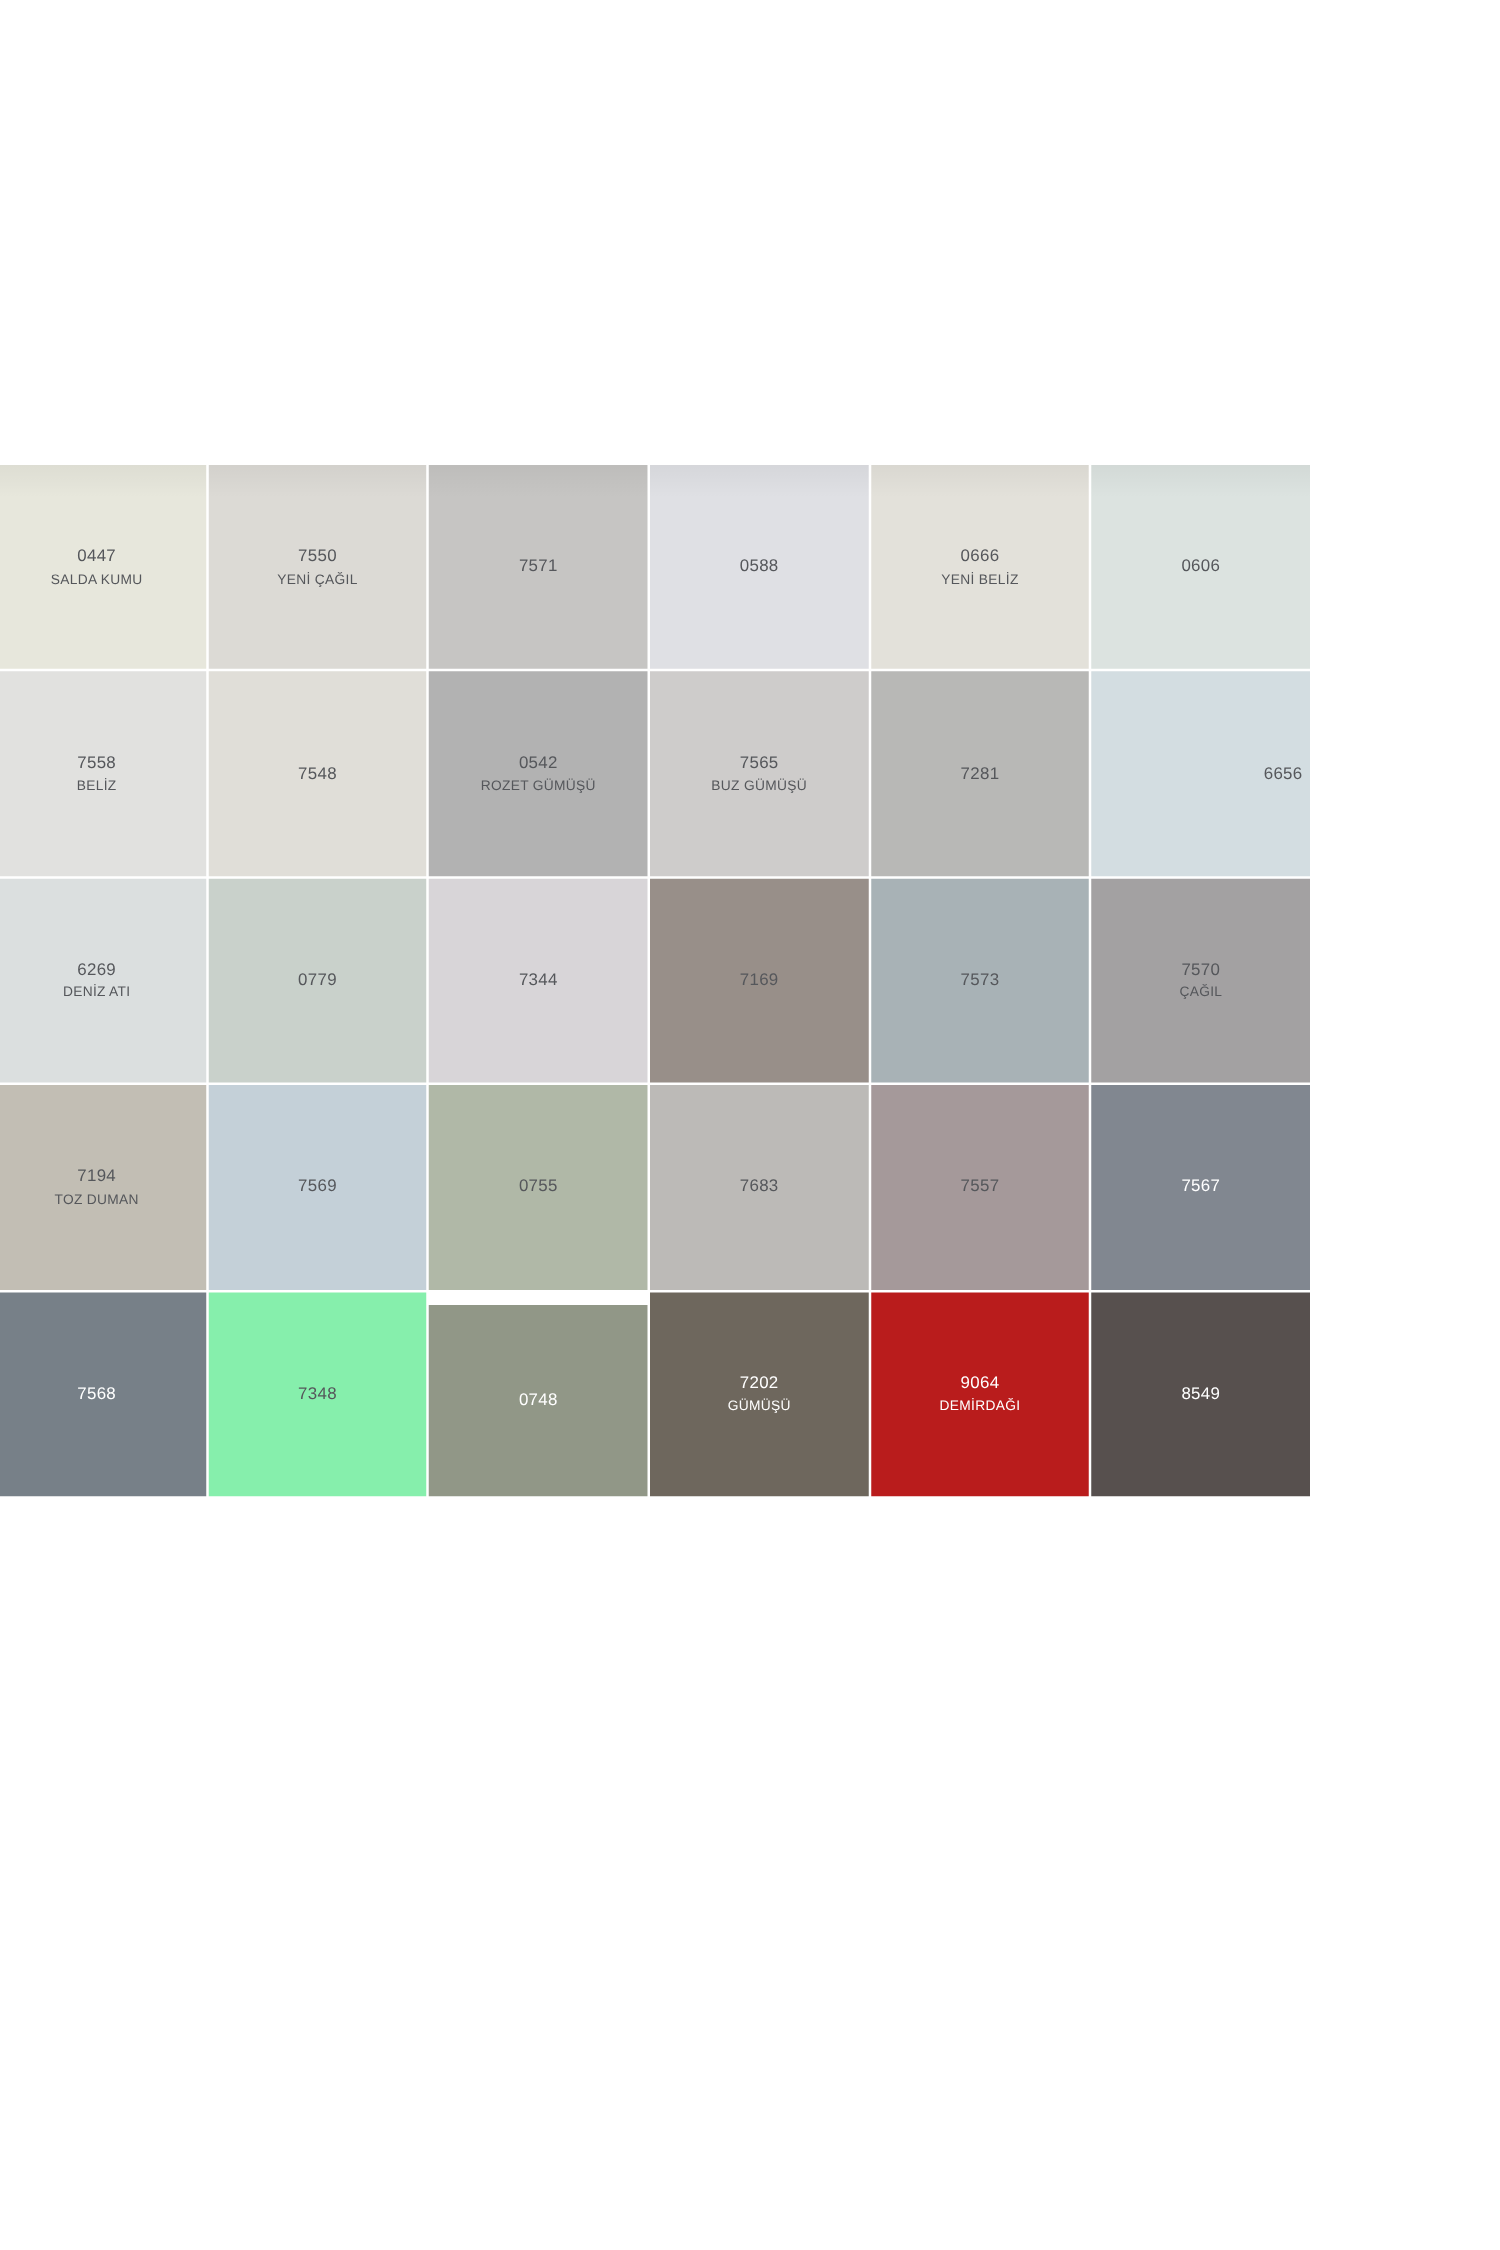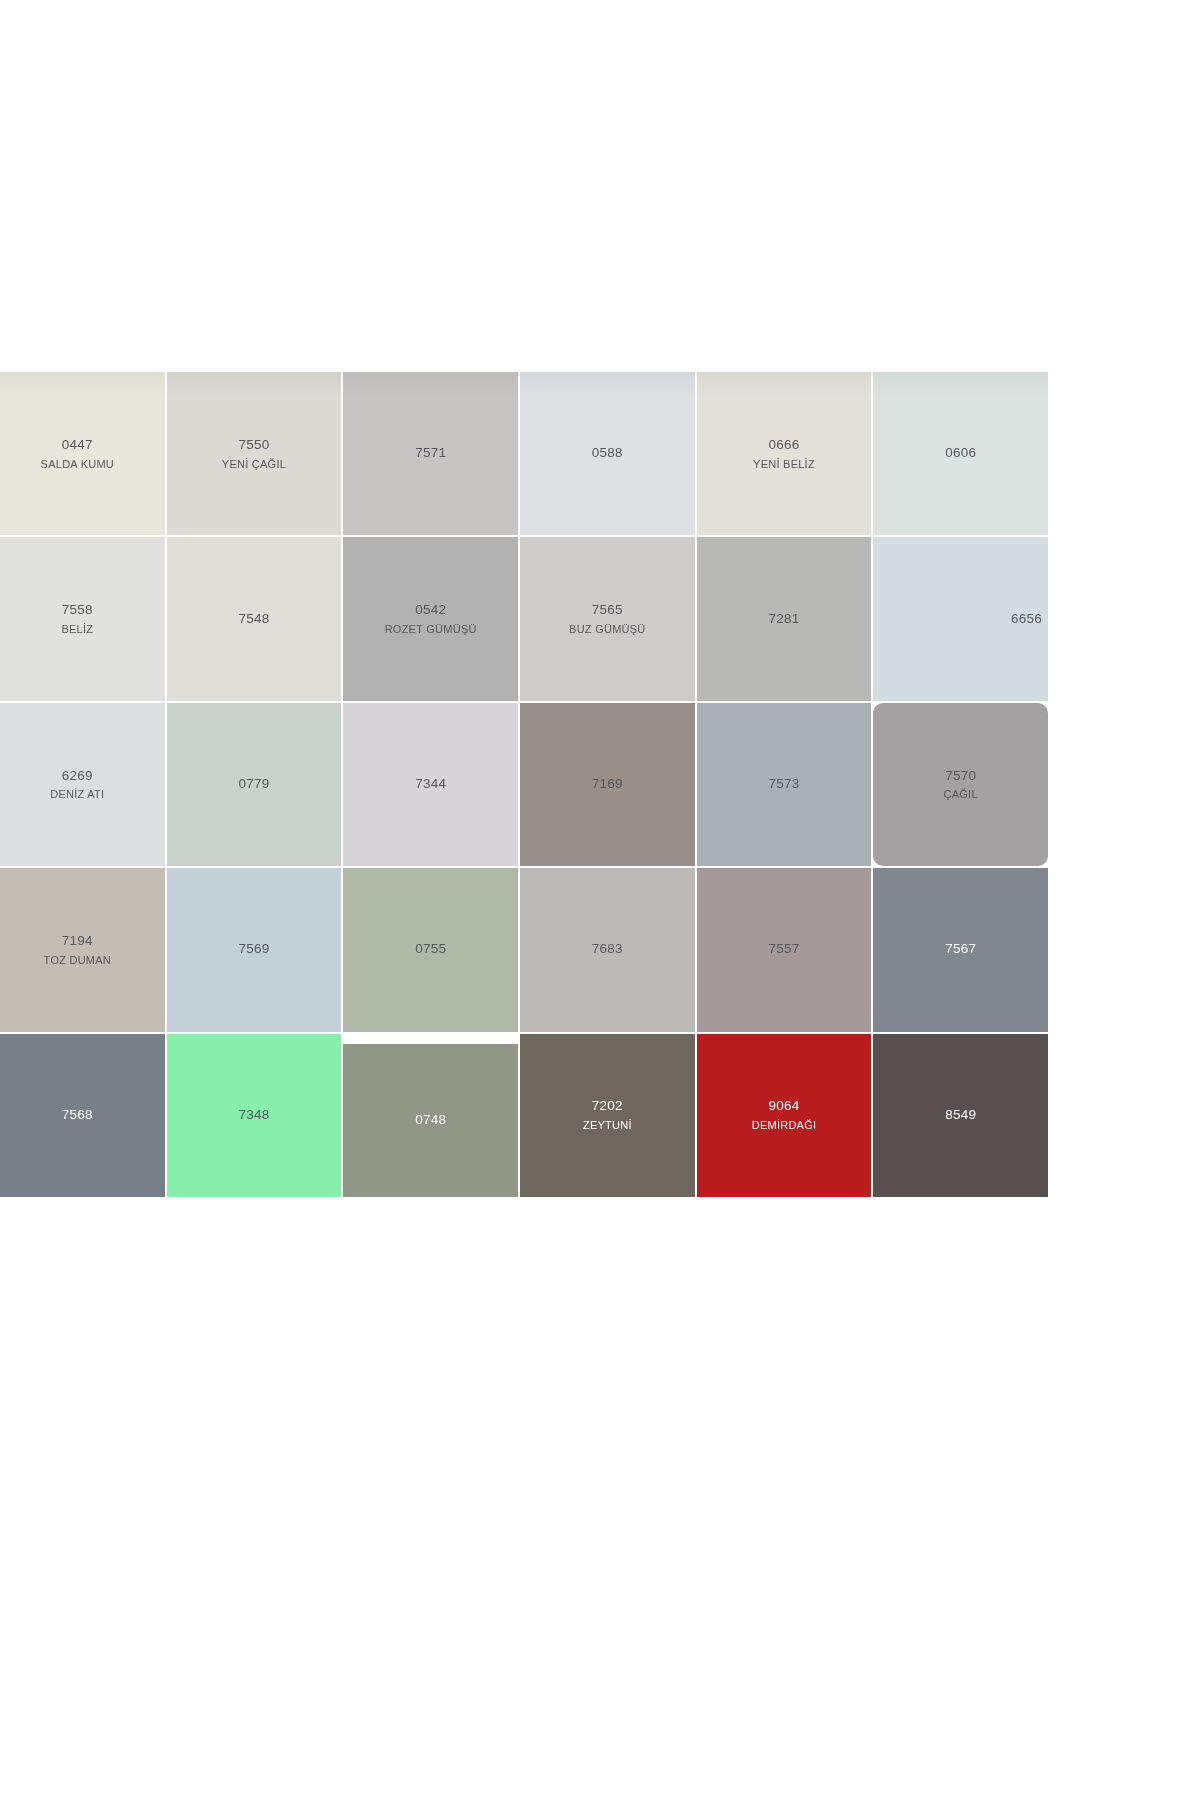--- a/index.html
+++ b/index.html
@@ -137,7 +137,7 @@
       <div class="swatch" style="background: rgb(168, 178, 182); color: rgb(85, 87, 91);">
         <div class="code">7573</div>
       </div>
-      <div class="swatch" style="background: rgb(163, 161, 162); color: rgb(85, 87, 91); border-radius: 10px;">
+      <div class="swatch" style="background: rgb(163, 161, 162); color: rgb(85, 87, 91);">
         <div class="code">7570</div>
         <div class="name">ÇAĞIL</div>
       </div>

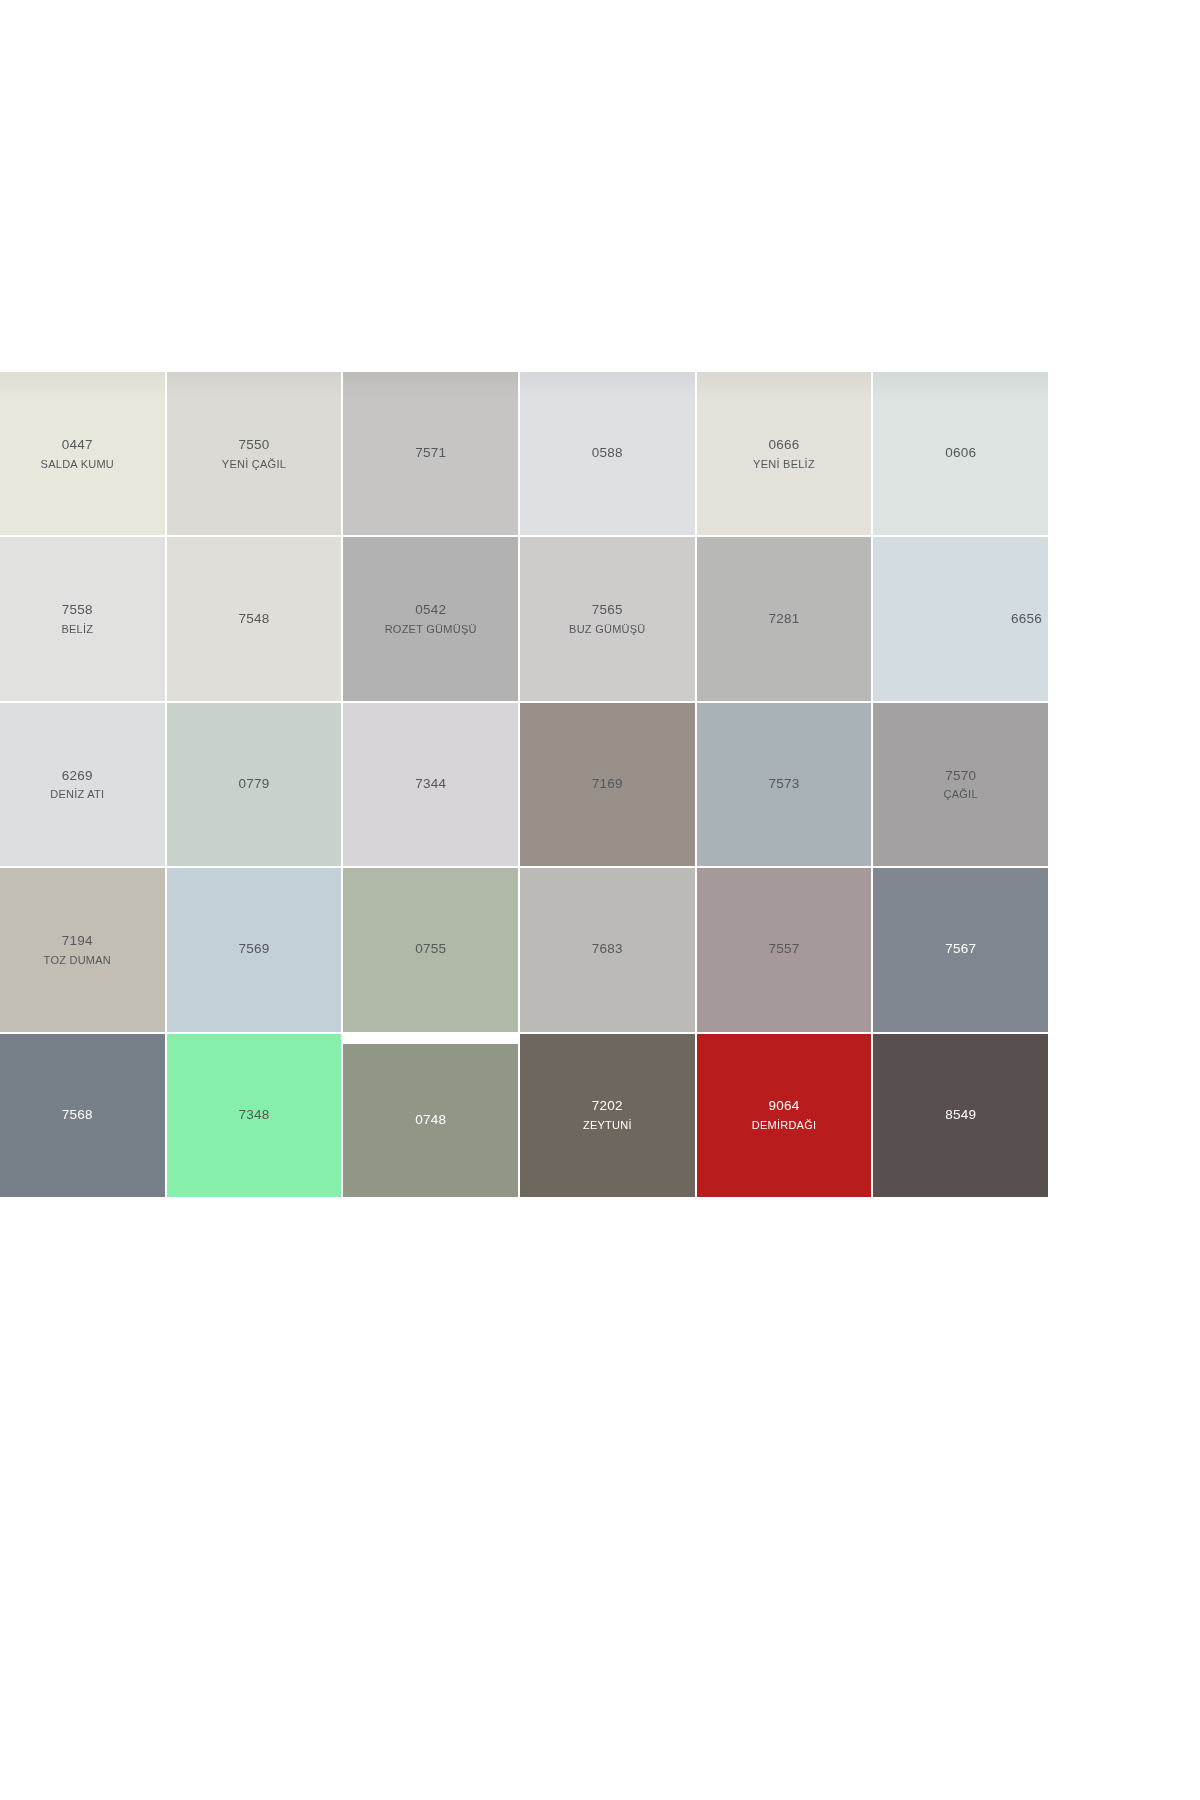--- a/index.html
+++ b/index.html
@@ -171,7 +171,7 @@
       </div>
       <div class="swatch" style="background: rgb(110, 103, 93); color: rgb(255, 255, 255);">
         <div class="code">7202</div>
-        <div class="name">ZEYTUNİ</div>
+        <div class="name">GÜMÜŞÜ</div>
       </div>
       <div class="swatch" style="background: #b91c1c; color: rgb(255, 255, 255);">
         <div class="code">9064</div>

